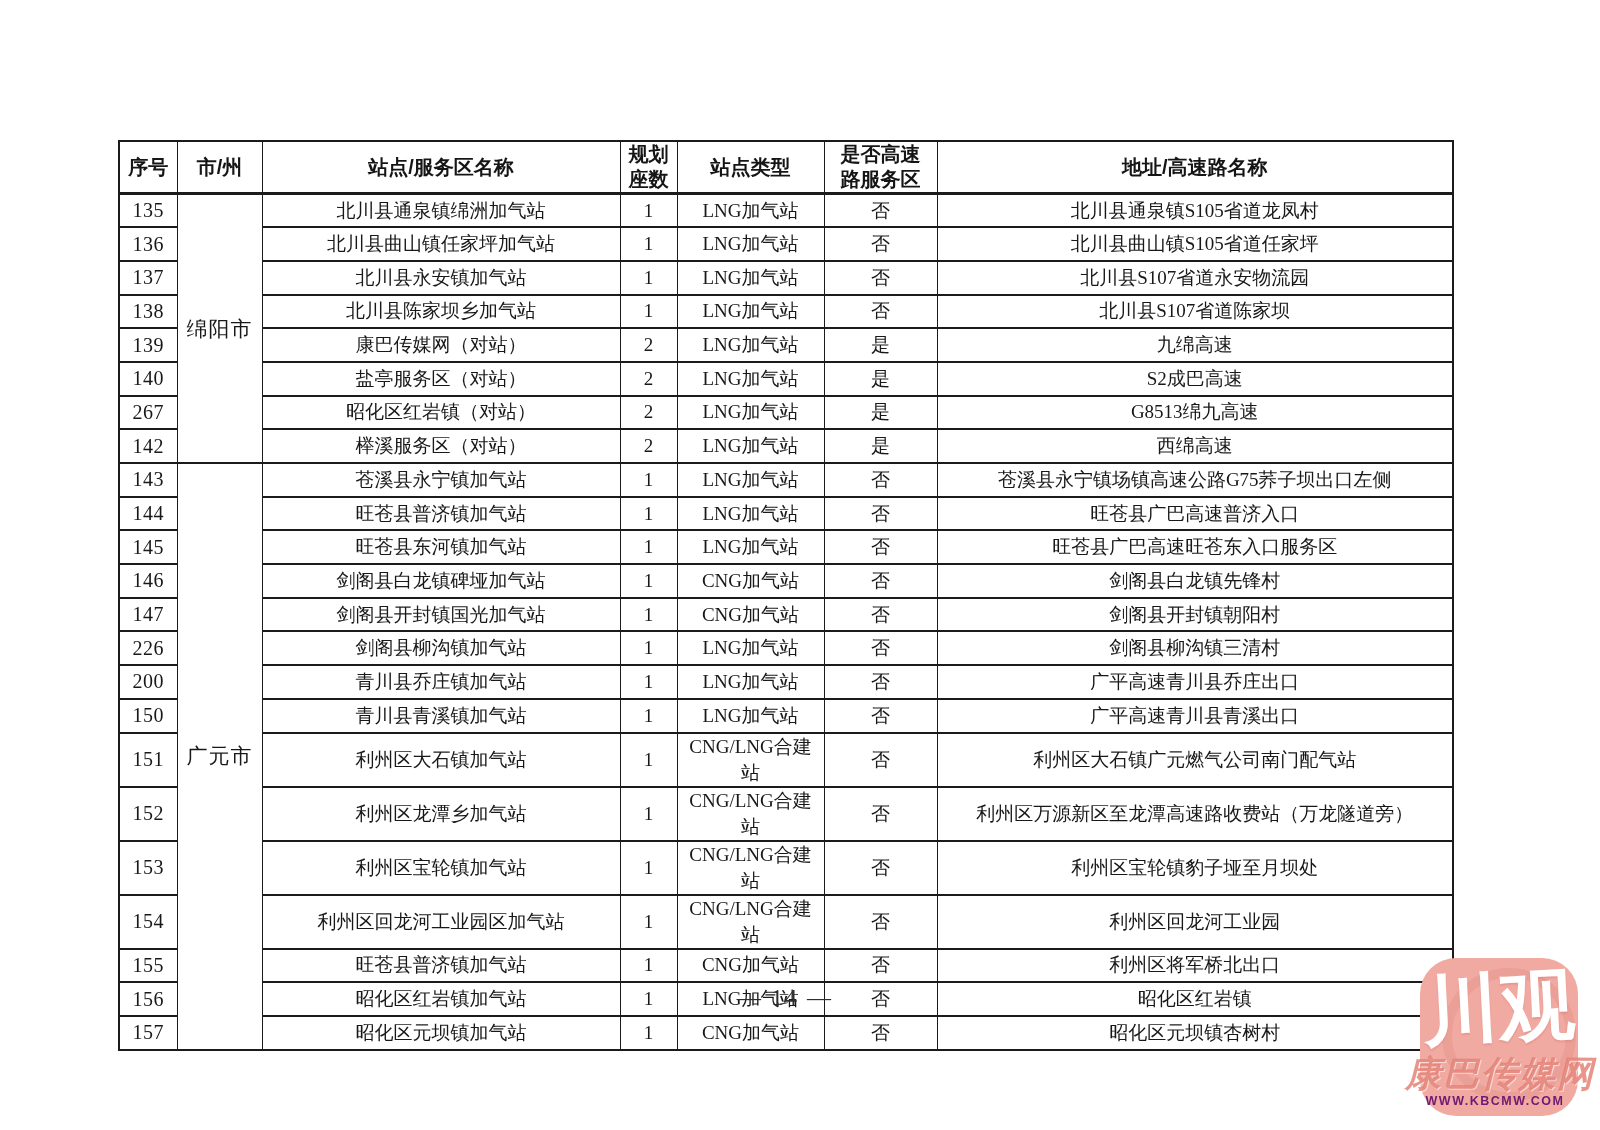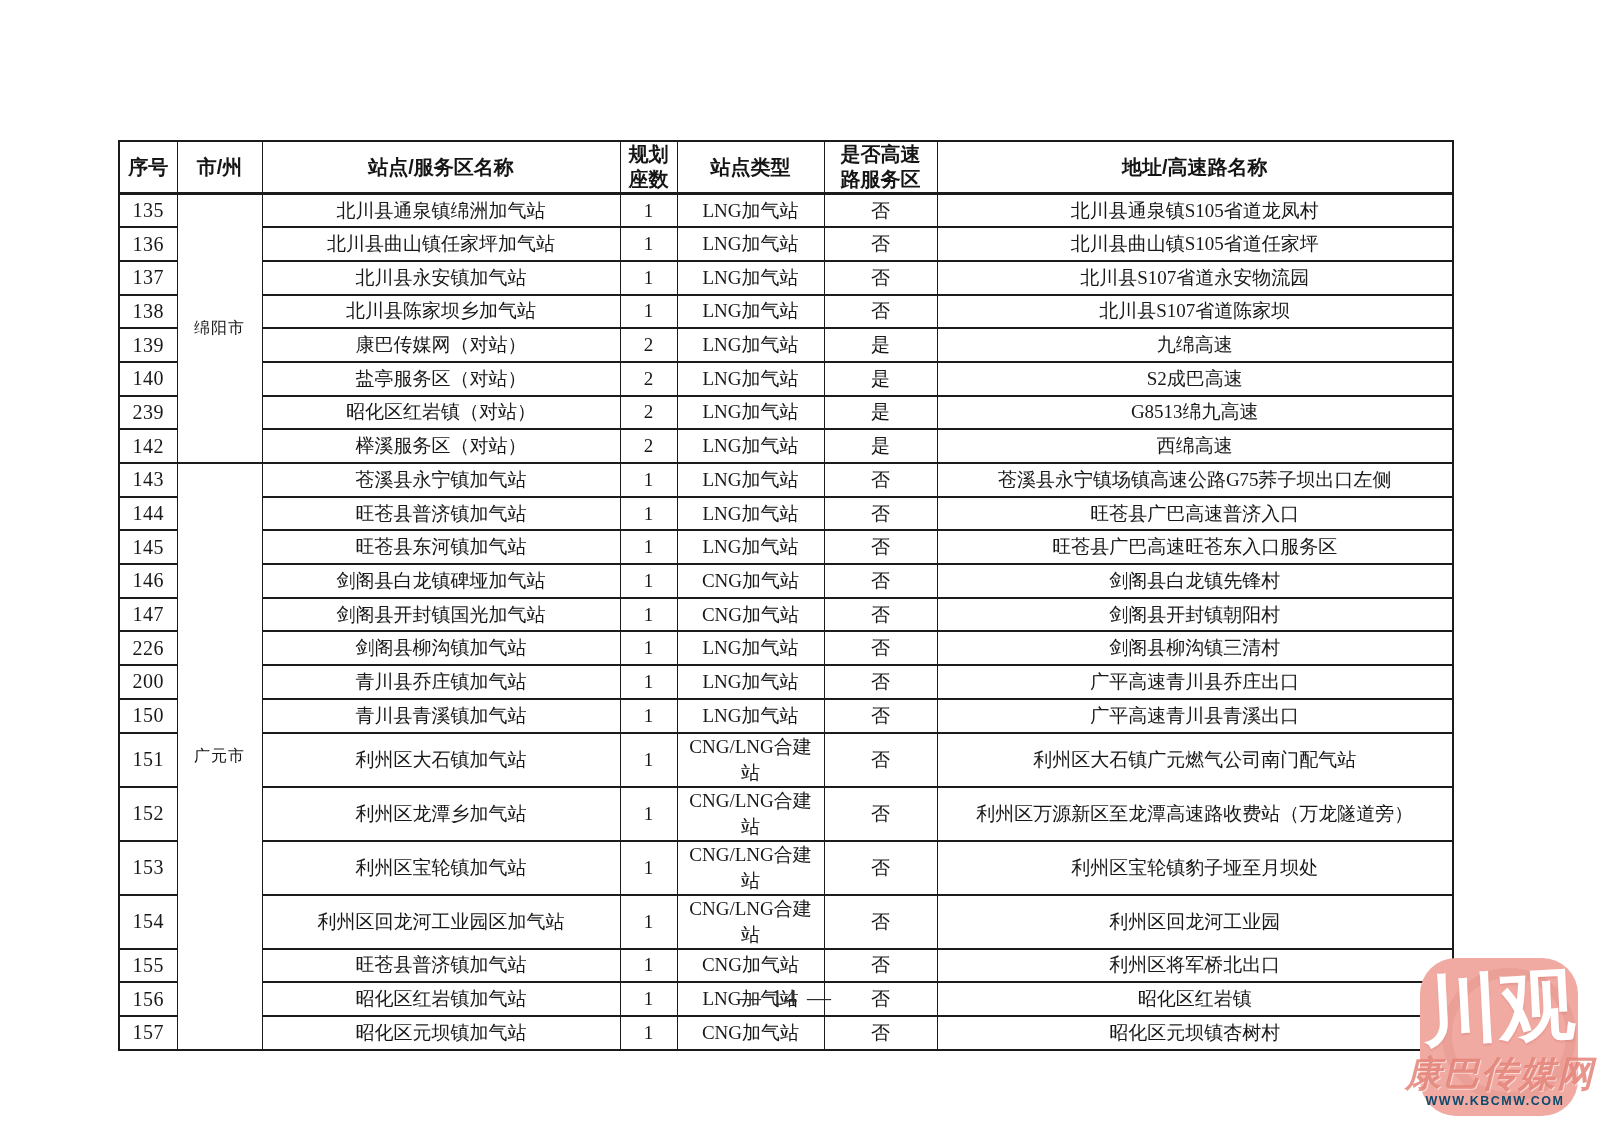--- a/index.html
+++ b/index.html
@@ -29,7 +29,7 @@
   tbody tr{height:33.7px;}
   tbody td{font-size:19px;color:#181818;}
   td.serial{font-size:20px;letter-spacing:0.5px;font-family:Liberation Serif, serif;}
-  td.city{font-size:16px;letter-spacing:1px;}
+  td.city{font-size:21px;letter-spacing:1px;}
   td.count{font-size:19px;}
   
   .page-number{

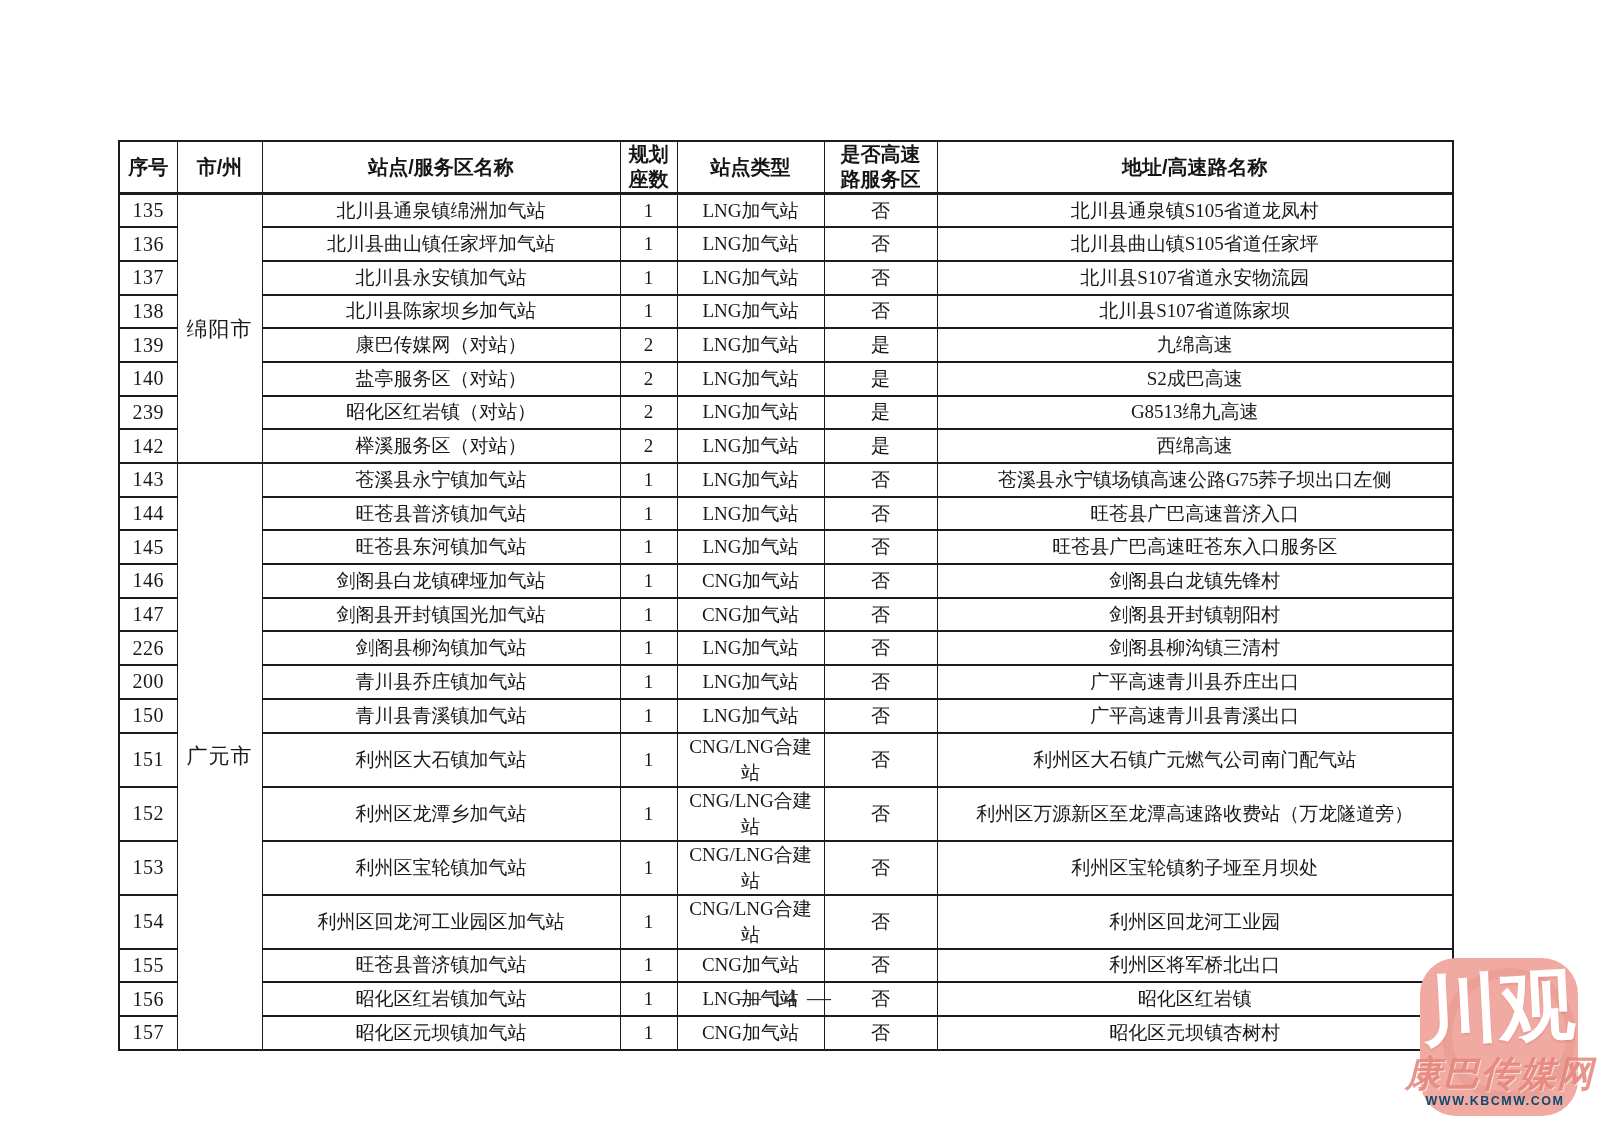--- a/index.html
+++ b/index.html
@@ -142,7 +142,7 @@
         <td>S2成巴高速</td>
       </tr>
       <tr>
-        <td class="serial">239</td>
+        <td class="serial">267</td>
         <td>昭化区红岩镇（对站）</td>
         <td class="count">2</td>
         <td>LNG加气站</td>

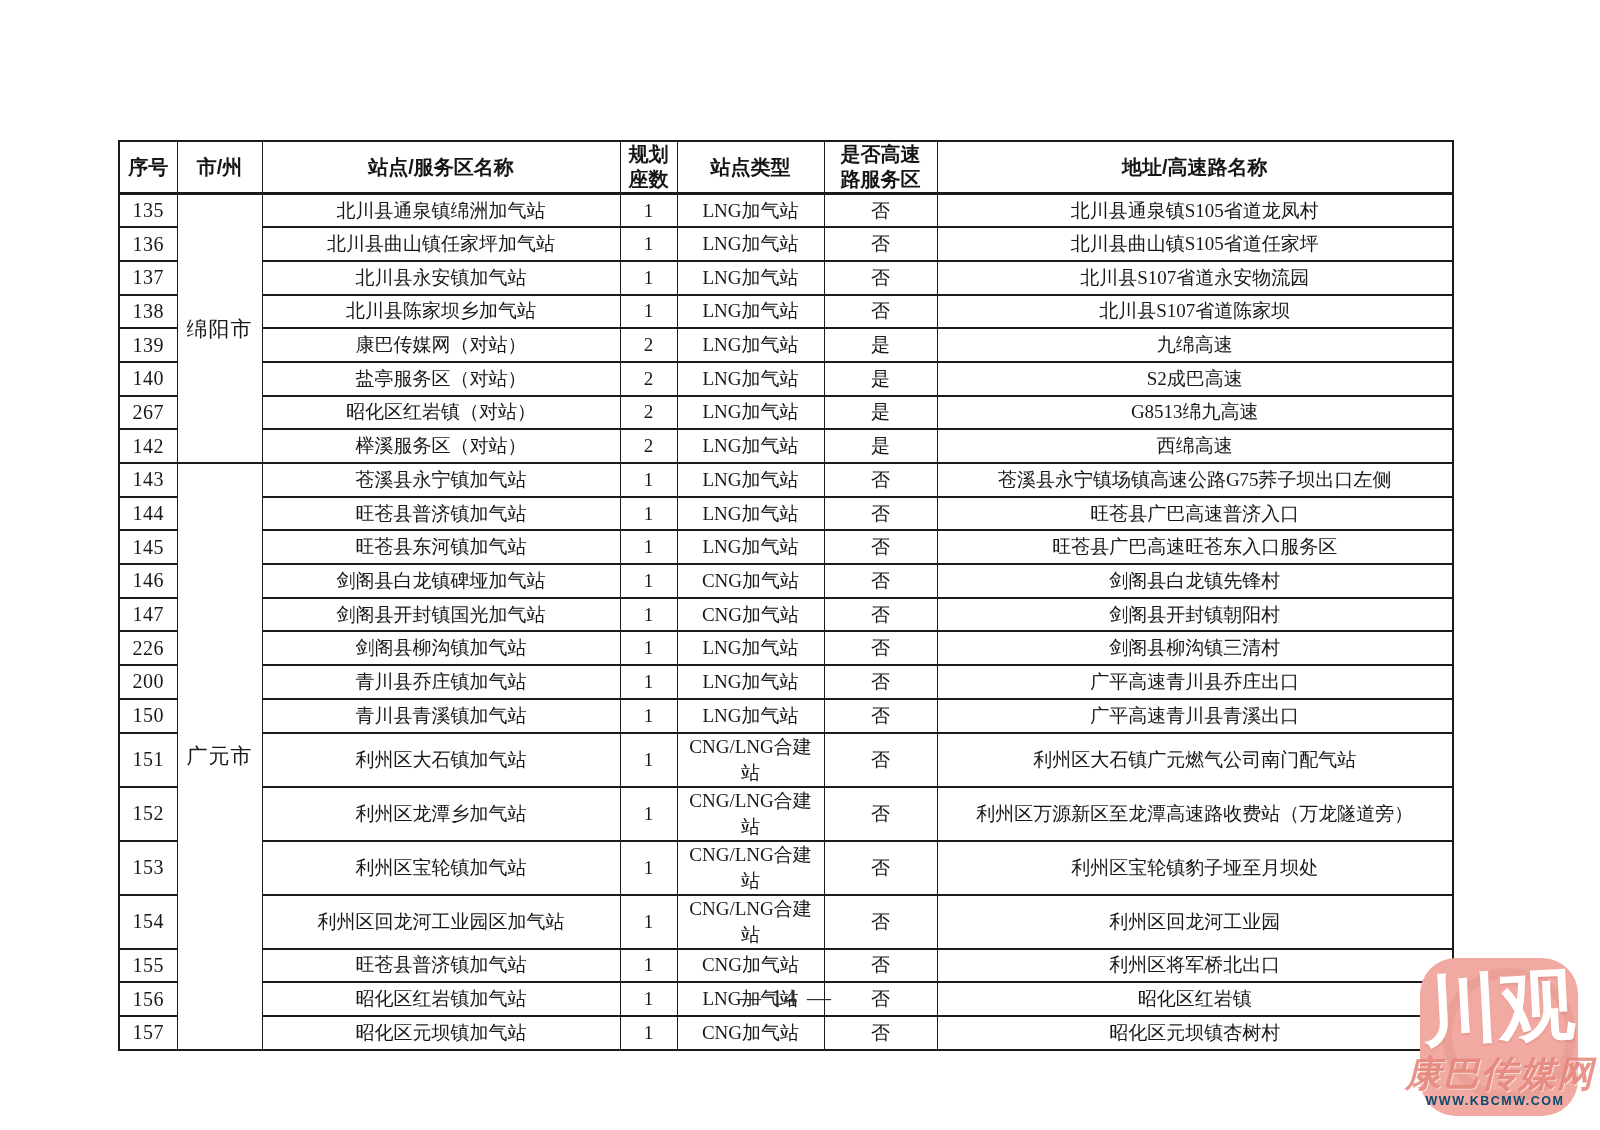--- a/index.html
+++ b/index.html
@@ -62,7 +62,7 @@
     position:absolute;left:0;right:8px;top:136px;text-align:center;
     font-family:"Liberation Sans","DejaVu Sans",sans-serif;
     font-size:12.5px;font-weight:700;letter-spacing:1.5px;
-    color:#0c4a6e;white-space:nowrap;
+    color:#701a75;white-space:nowrap;
   }
 </style>
 </head>

